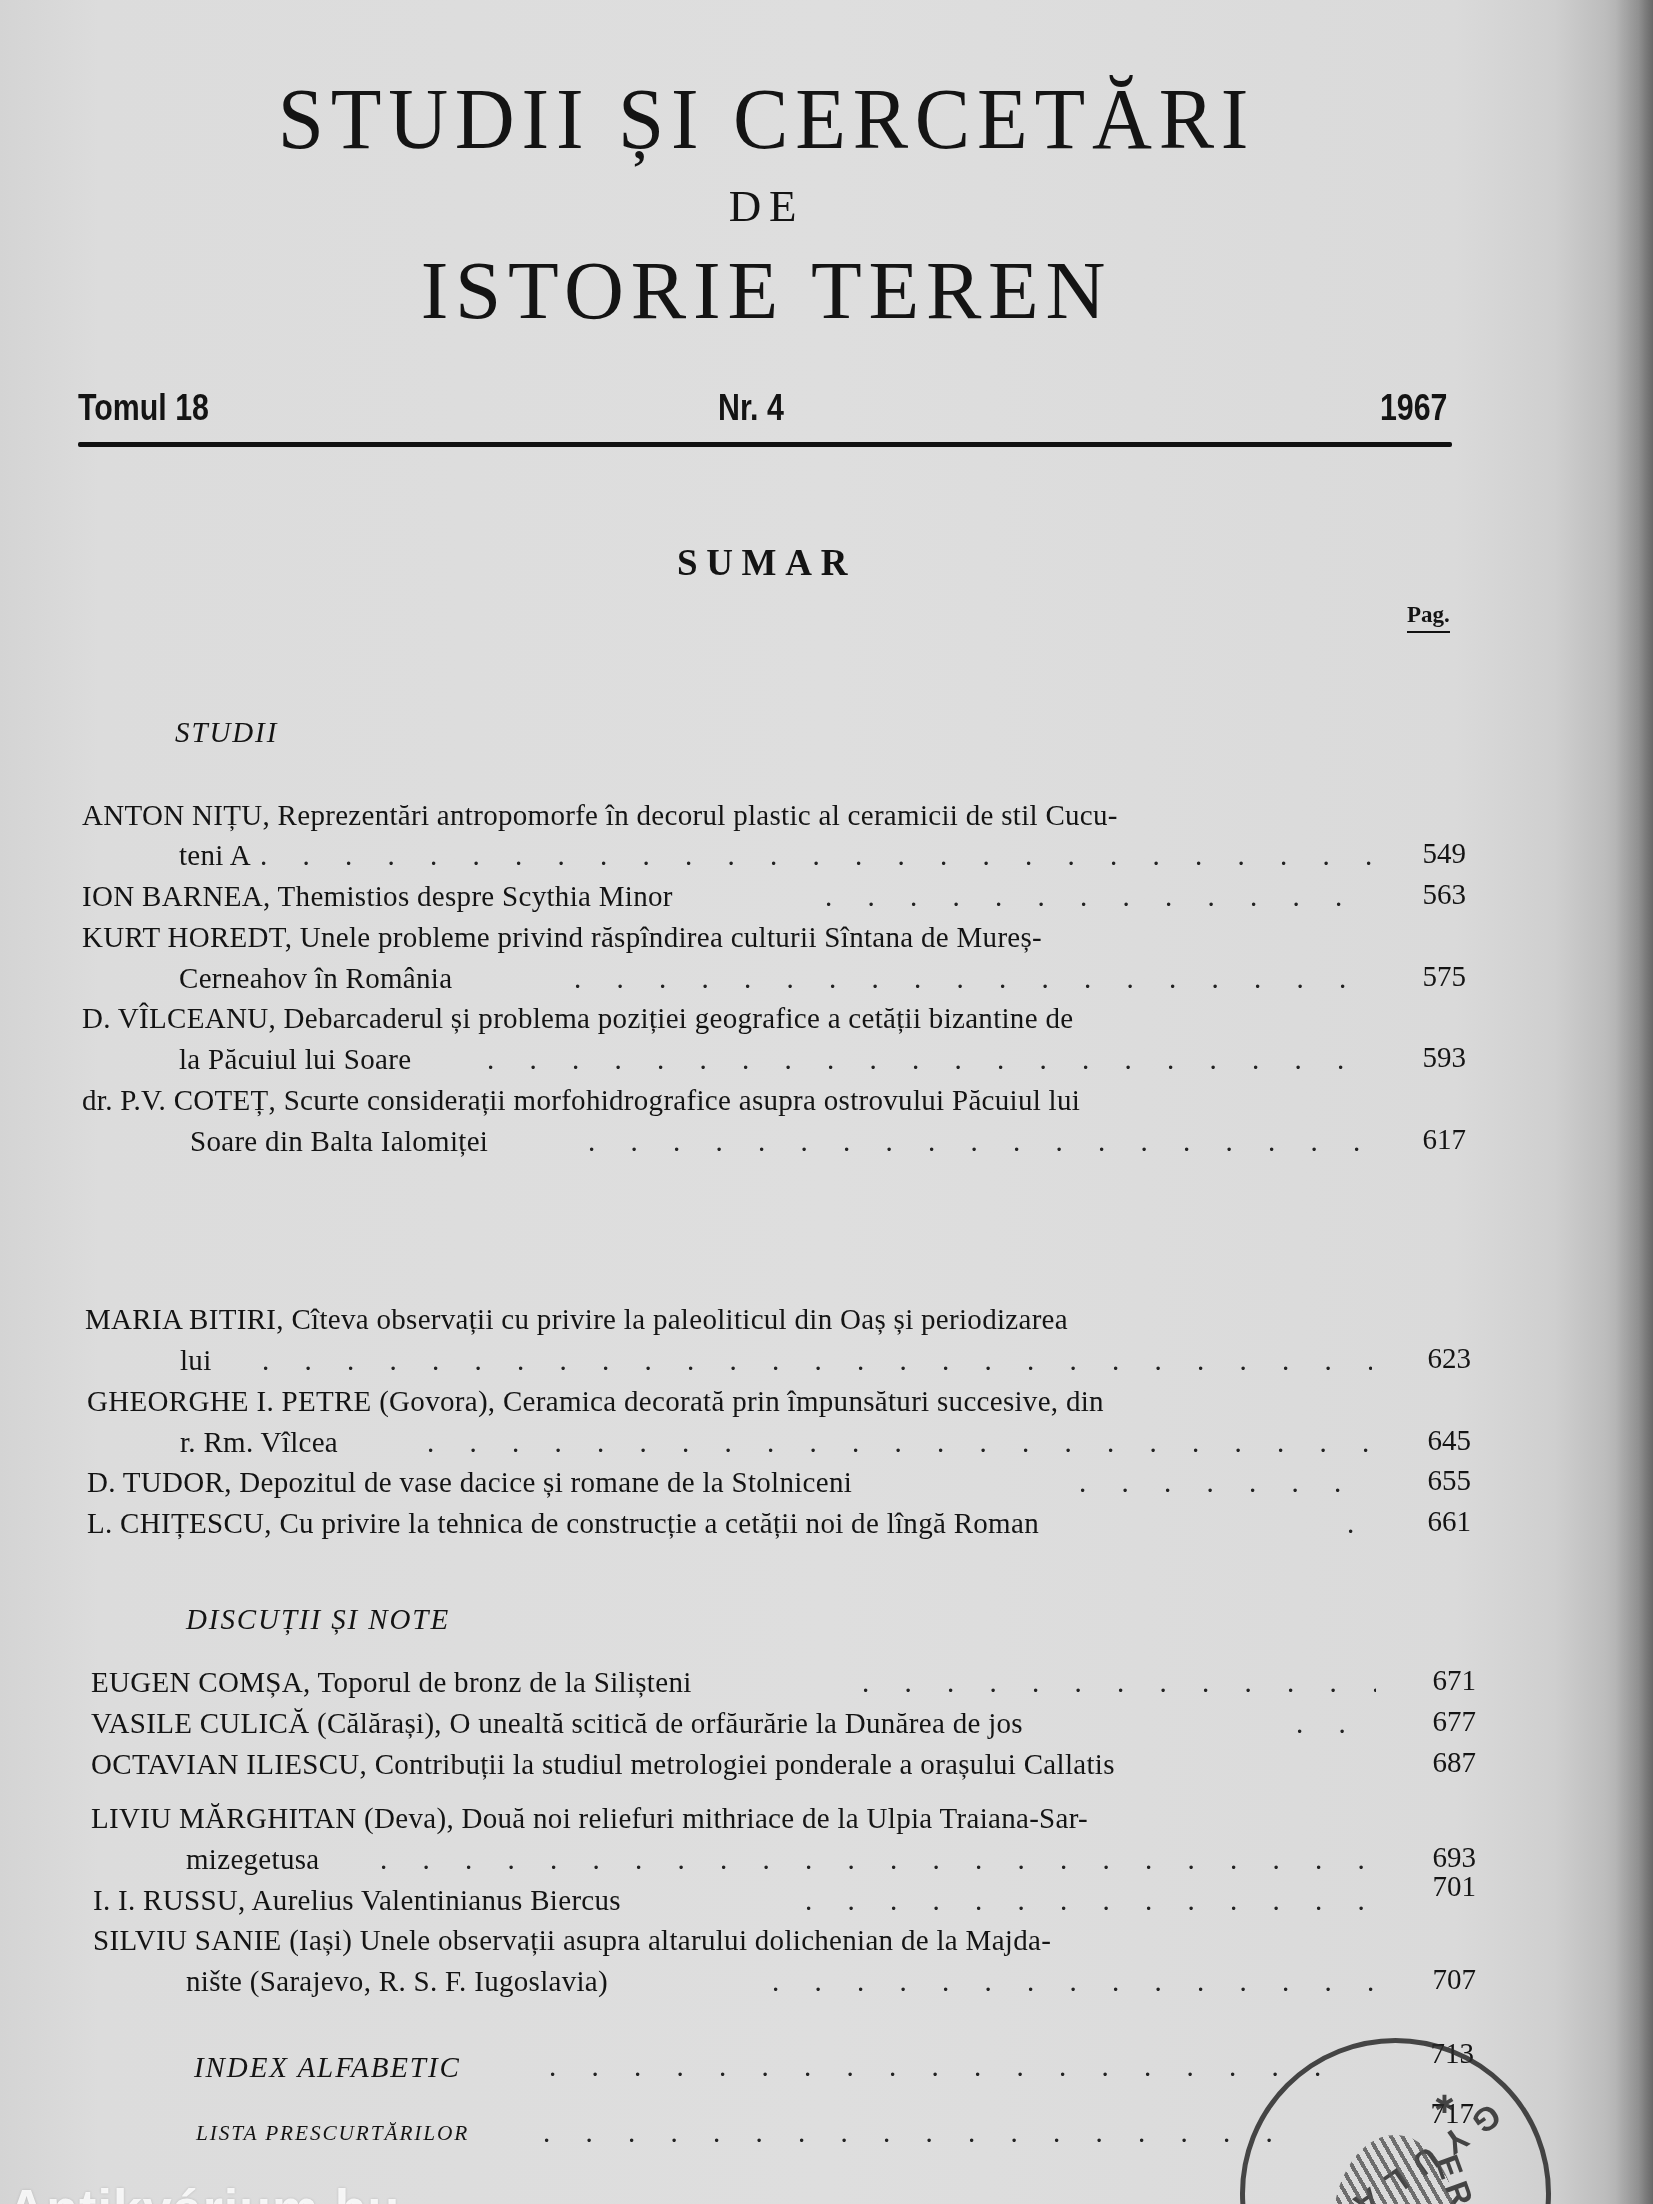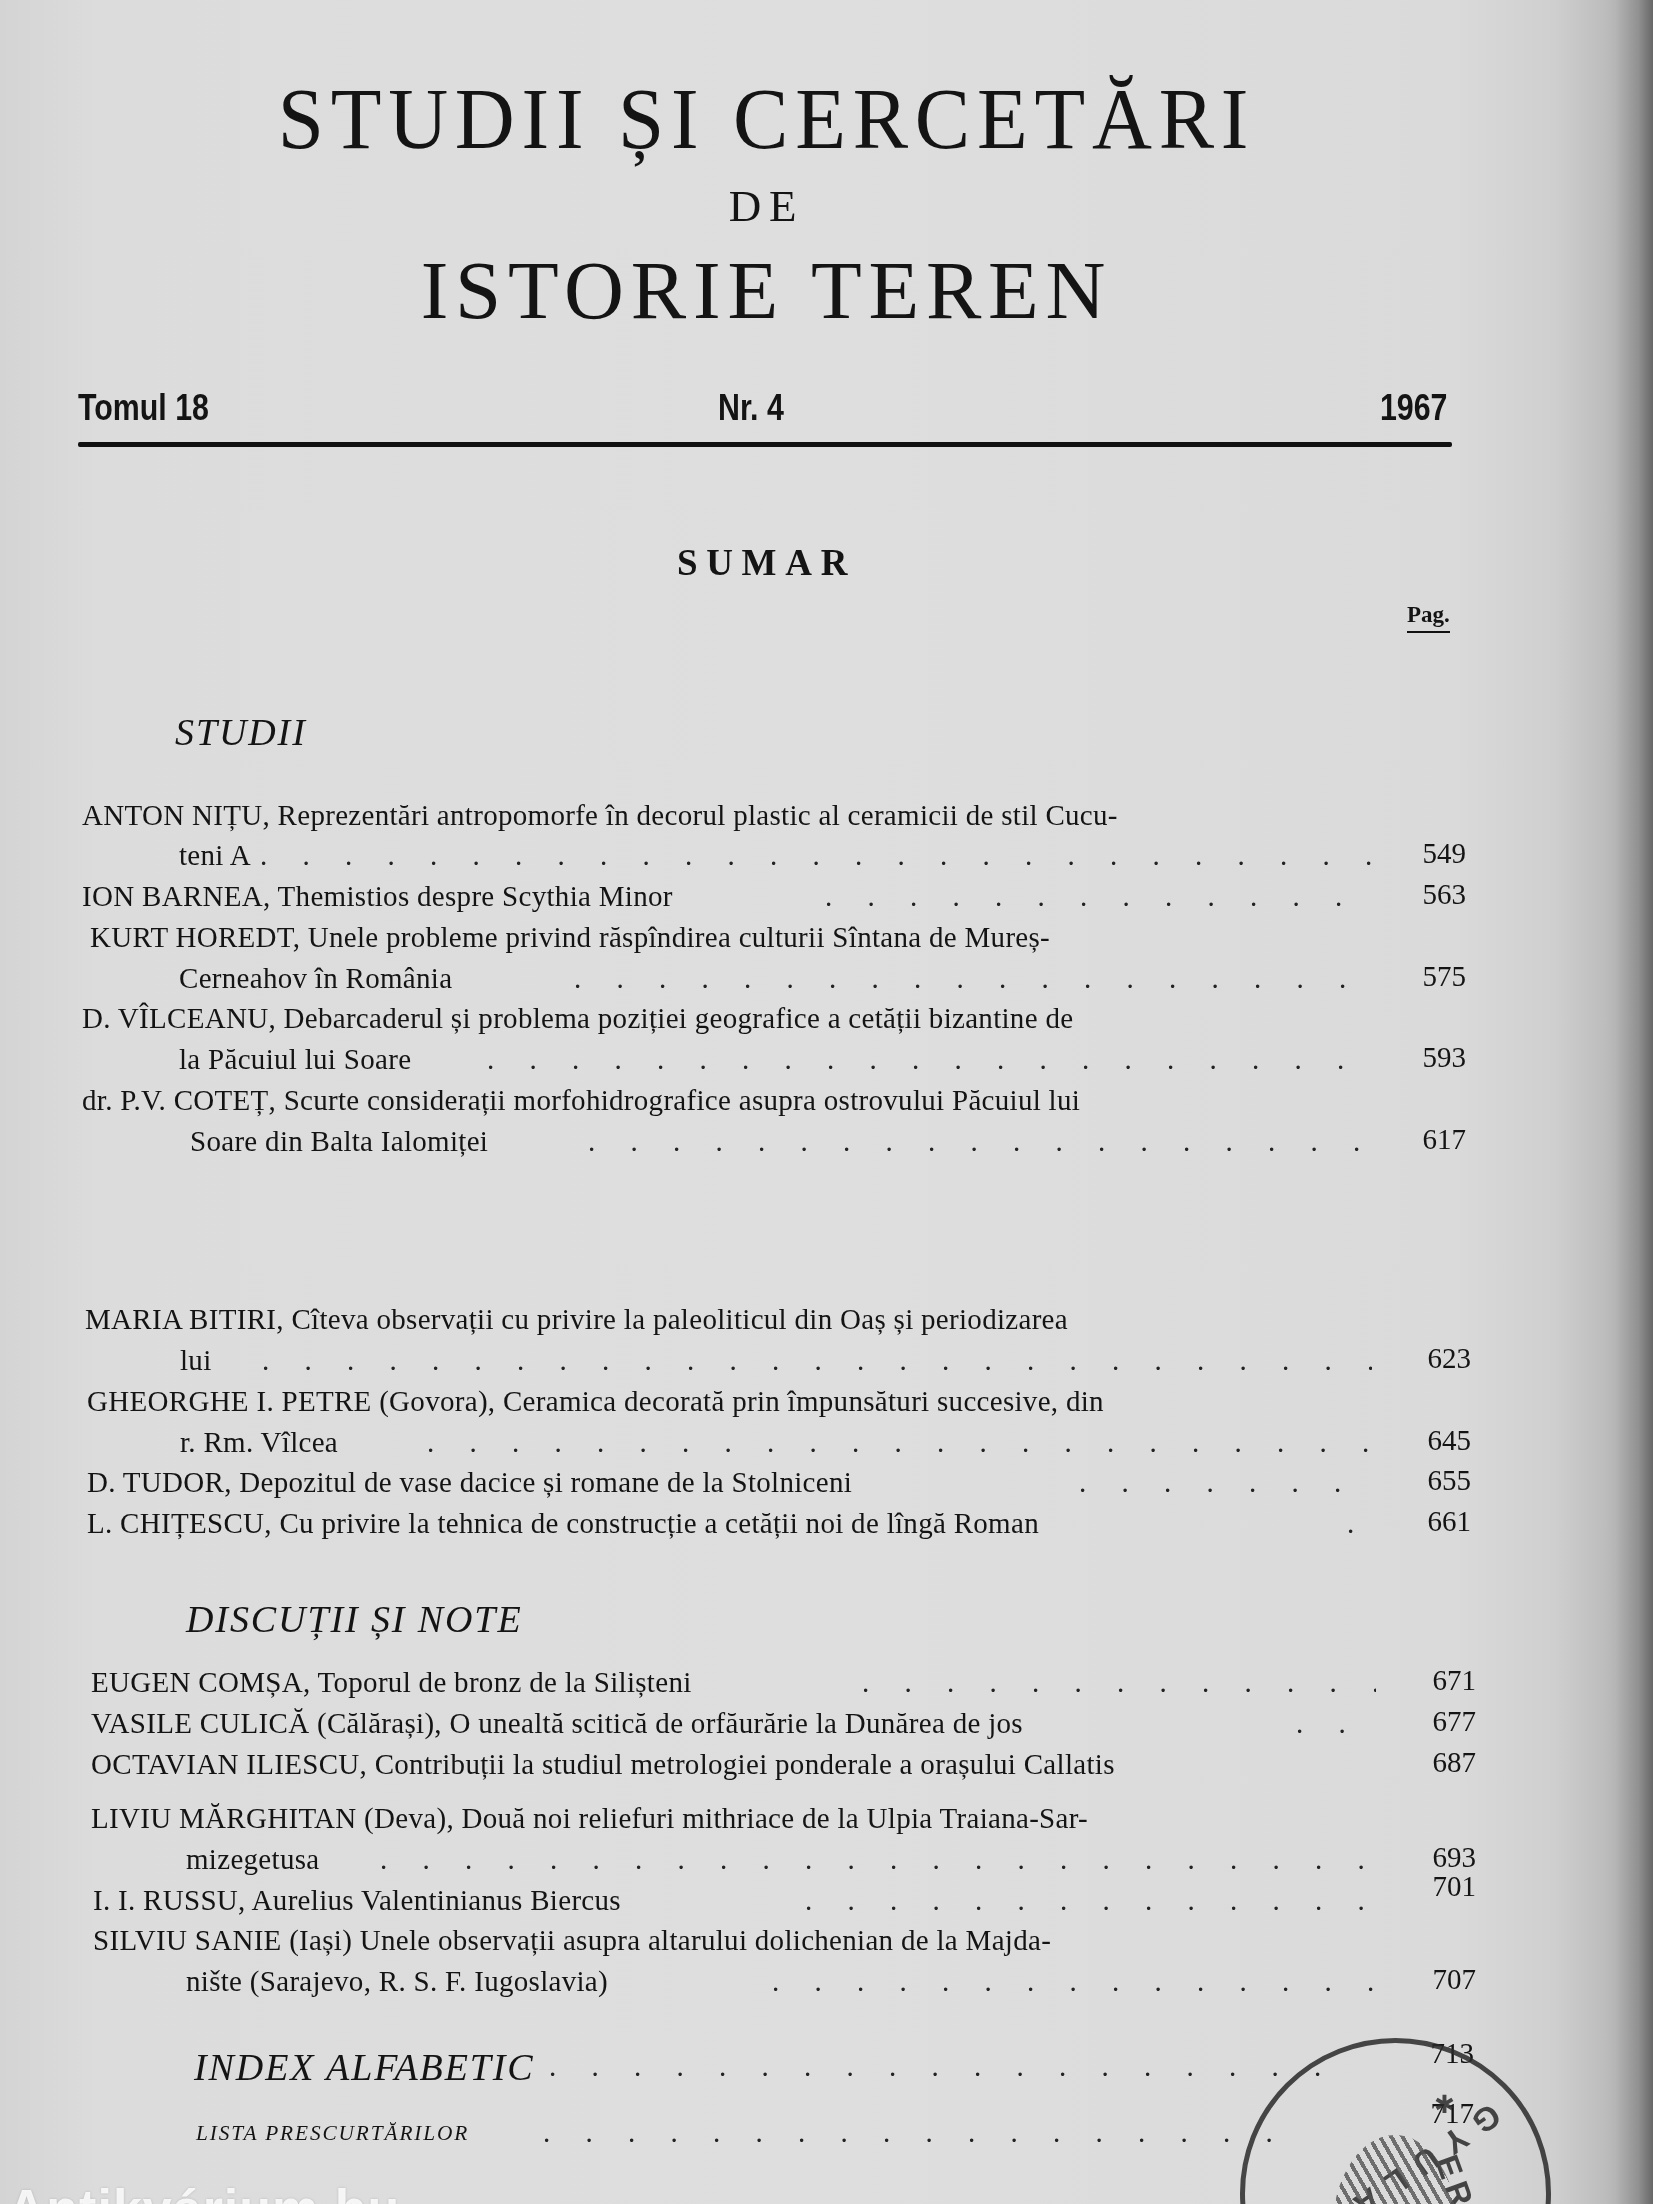--- a/index.html
+++ b/index.html
@@ -51,7 +51,7 @@
   }
 
   .section-heading {
-    font-style: italic; font-size: 38px; letter-spacing: 1.9px; line-height: 33px;
+    font-style: italic; font-size: 29px; letter-spacing: 1.9px; line-height: 33px;
   }
   .entry-line {
     font-size: 29px; line-height: 35px; letter-spacing: 0.3px;

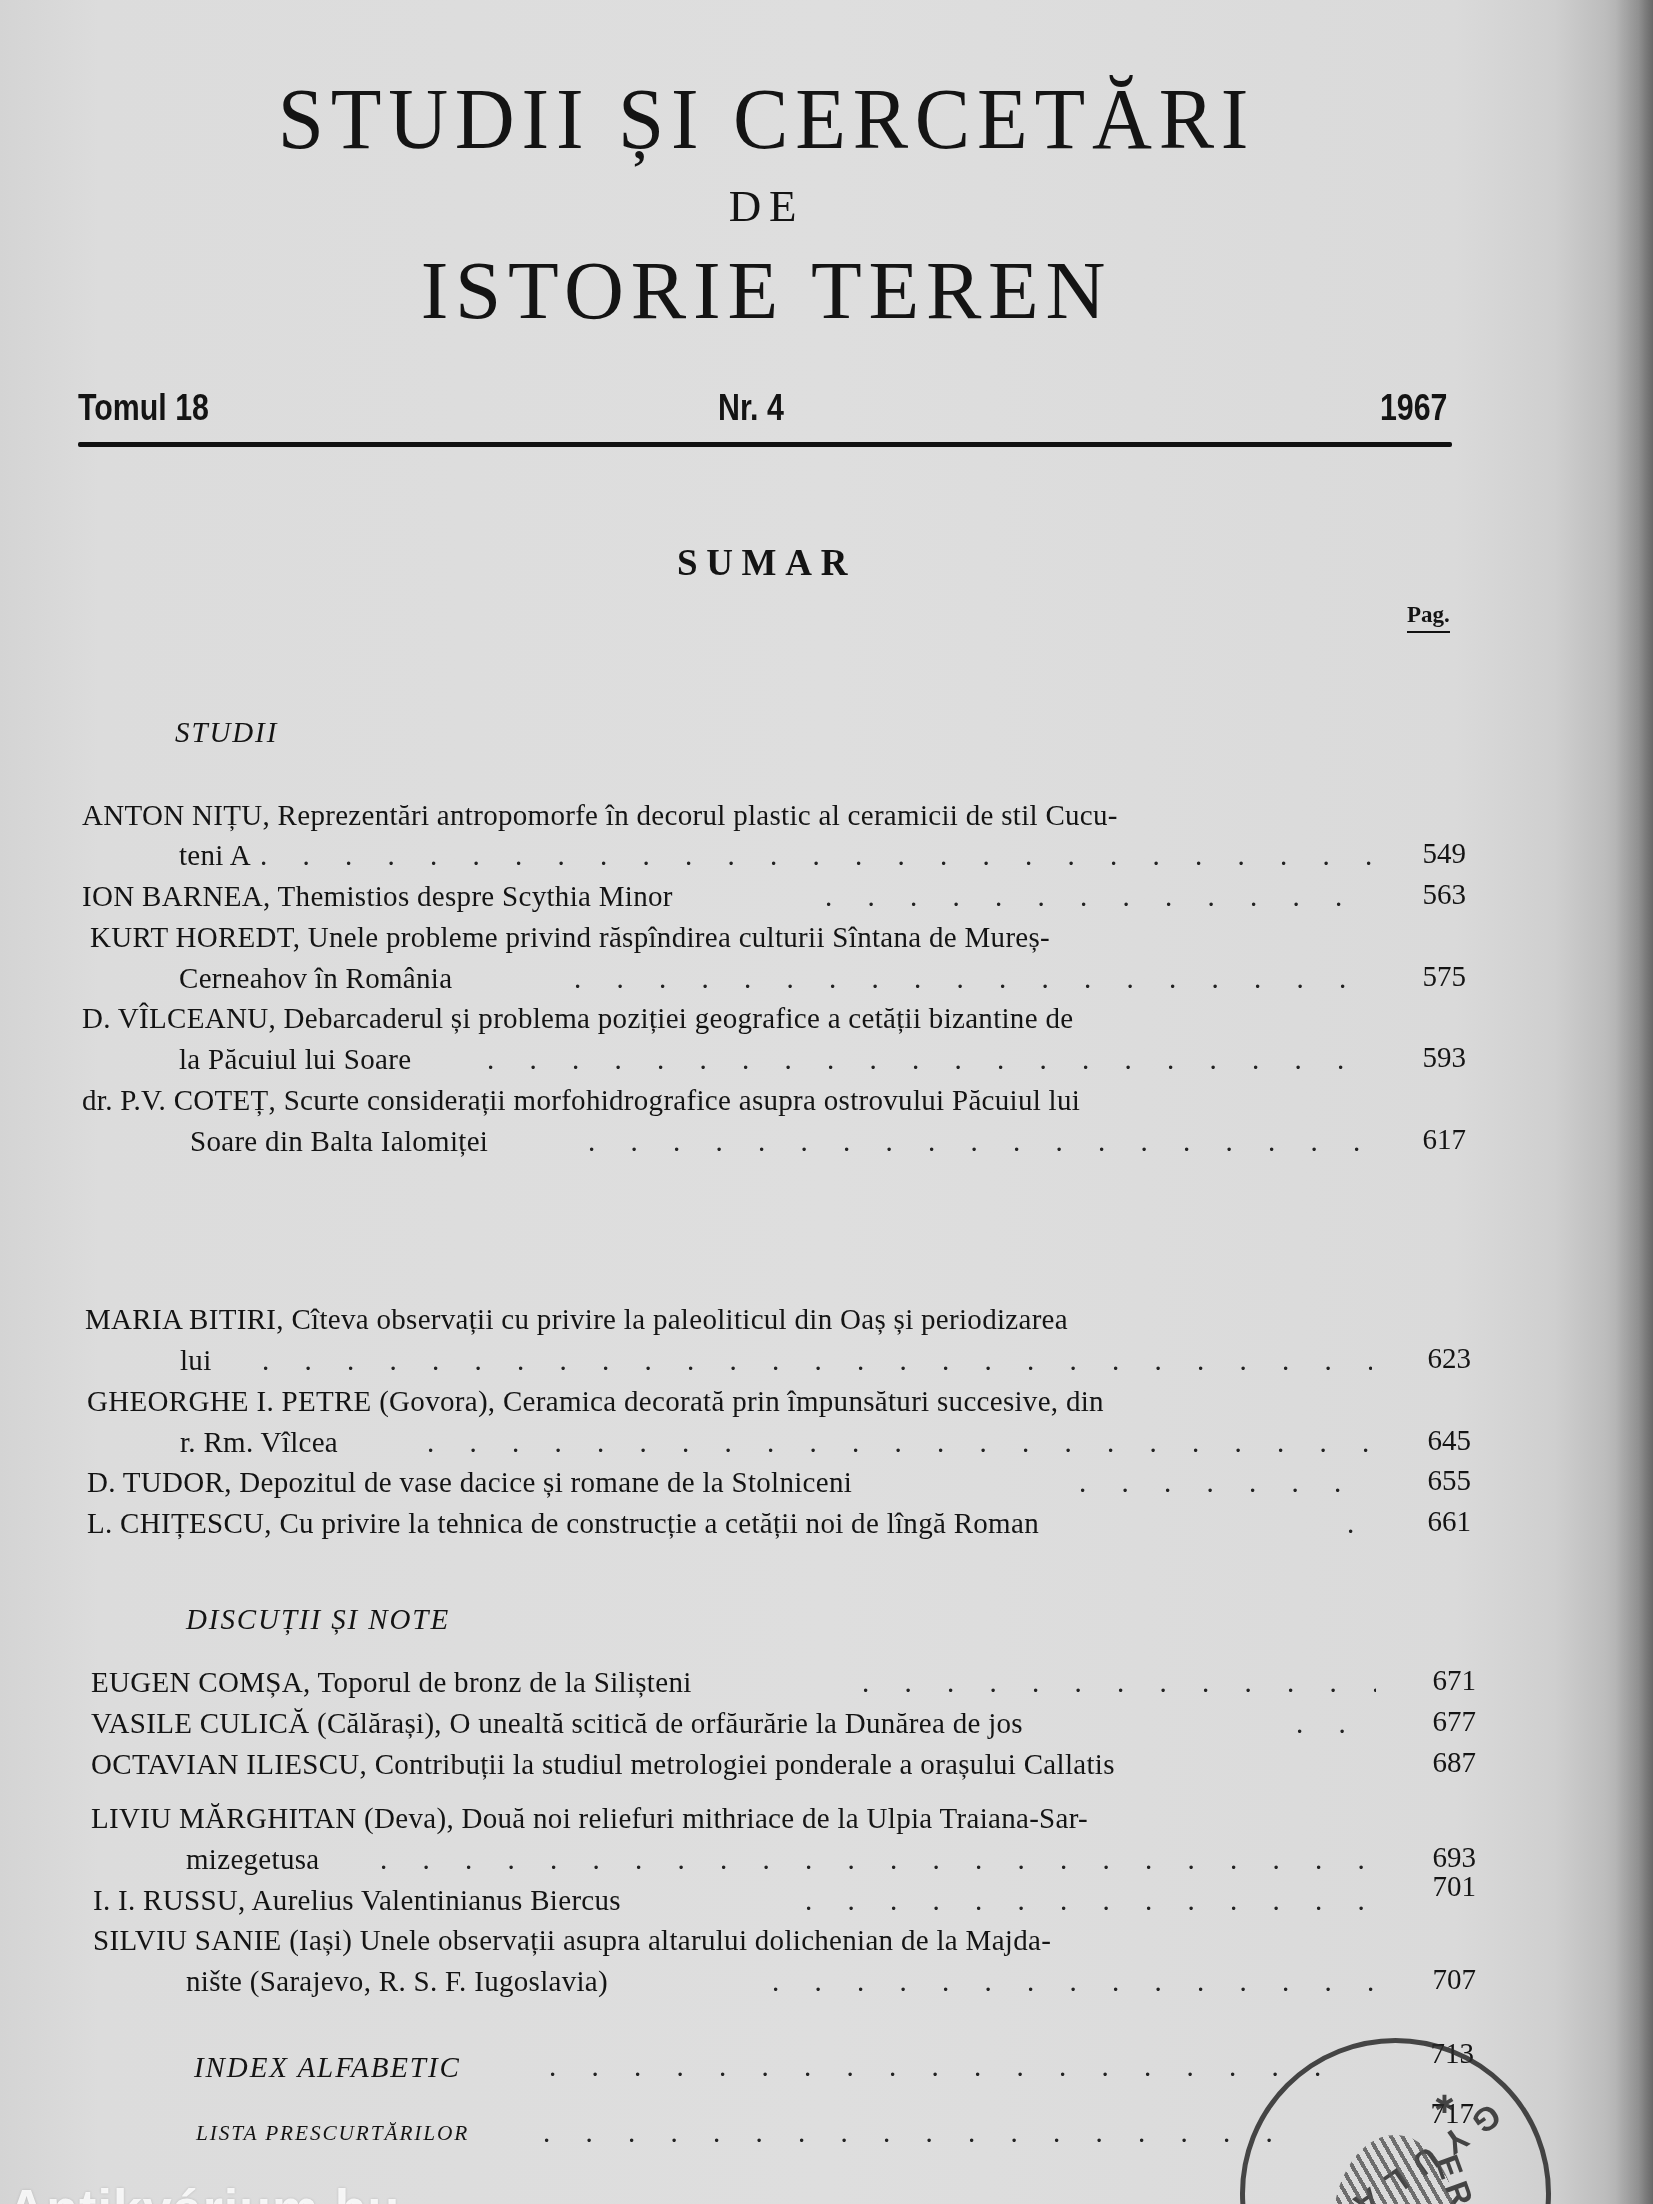--- a/index.html
+++ b/index.html
@@ -133,7 +133,7 @@
   </div>
 
   <div>
-    <div class="abs entry-line" style="left:82px; top:920px;margin-left:8px;">KURT HOREDT, Unele probleme privind  răspîndirea  culturii  Sîntana de Mureș-</div>
+    <div class="abs entry-line" style="left:82px; top:920px;">KURT HOREDT, Unele probleme privind  răspîndirea  culturii  Sîntana de Mureș-</div>
     <div class="abs entry-line" style="left:179px; top:961px;">Cerneahov în  România</div>
     <div class="leader" style="left:574px; top:961px; width:798px;">. . . . . . . . . . . . . . . . . . . . . . . . . . . . . . . . . . . . . . . . . . . . . . . . . . . . . . . . . . . . . . . . .</div>
     <div class="pnum" style="top:959px;">575</div>

